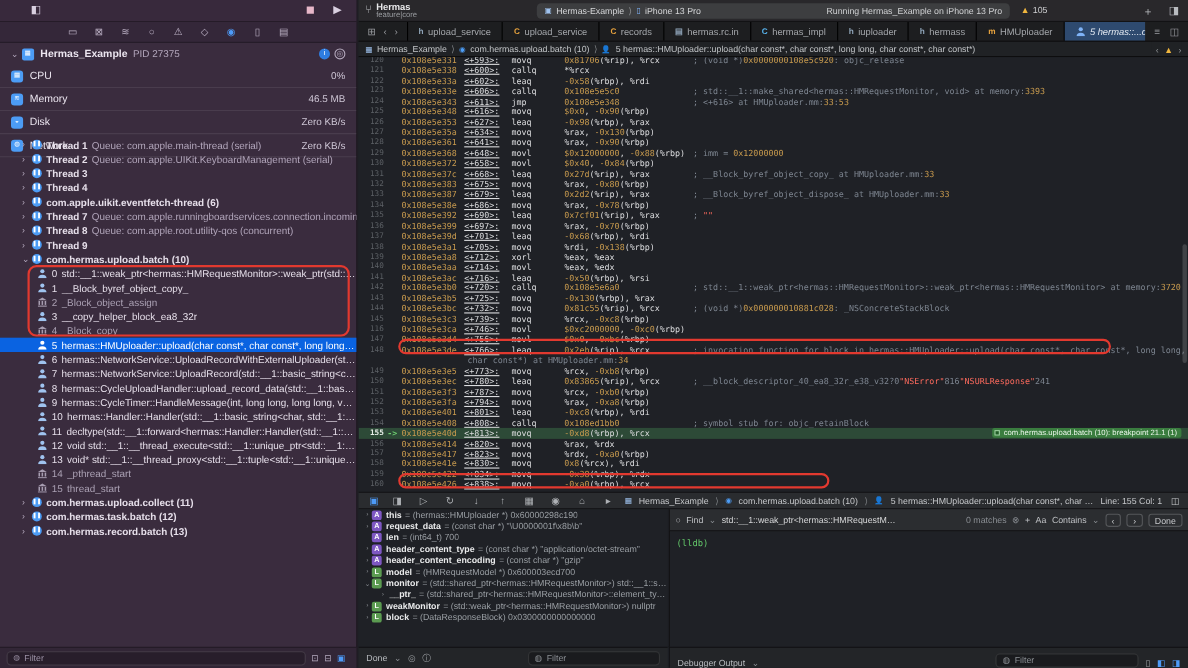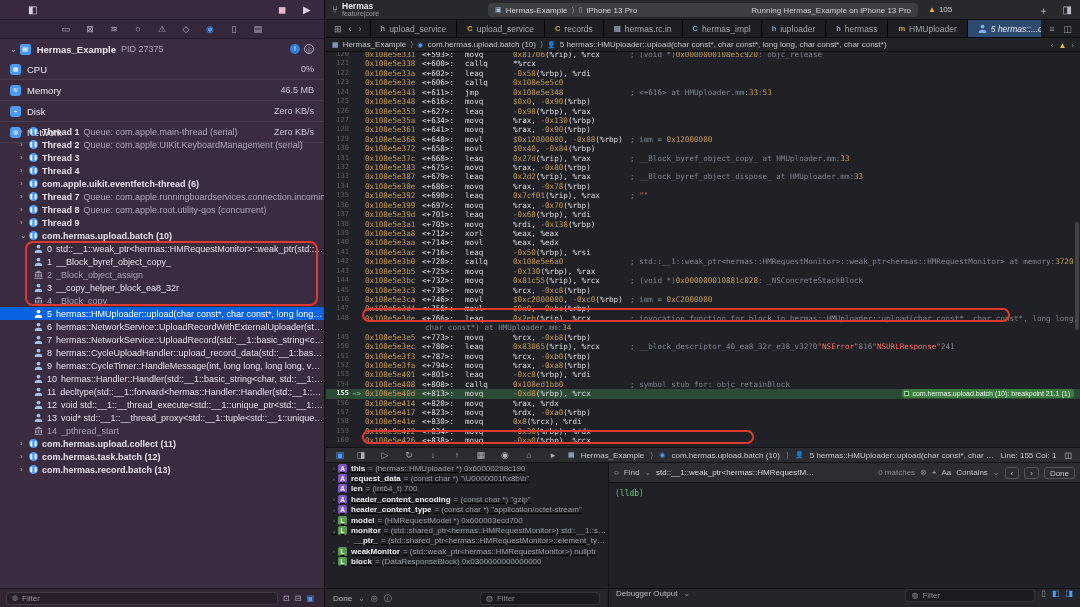--- a/index.html
+++ b/index.html
@@ -72,7 +72,7 @@
   .bp .ln{color:#e8efe9;font-weight:bold;}
   .ar{width:13px;flex:none;color:#6ece71;font-weight:bold;}
   .ad{width:57px;flex:none;color:#c79a4e;}
-  .of{width:43px;flex:none;color:#dcdddf;}
+  .of{width:43px;flex:none;color:#dcdddf;text-decoration:underline;}
   .mn{width:48px;flex:none;color:#dcdddf;}
   .op{width:117px;flex:none;color:#dcdddf;overflow:hidden;}
   .cm{flex:1;color:#7d8590;overflow:hidden;}

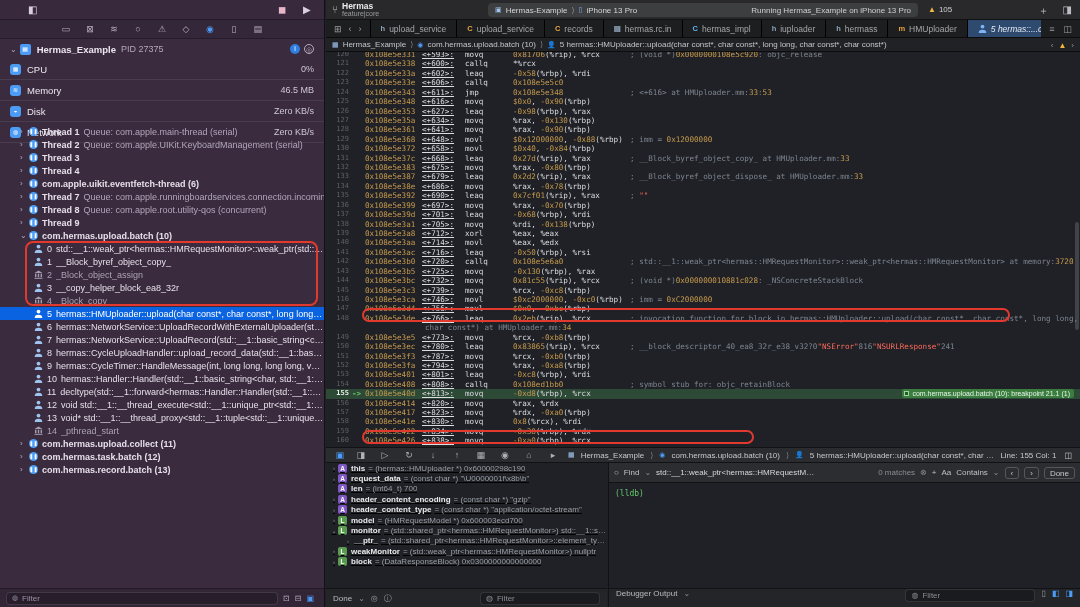--- a/index.html
+++ b/index.html
@@ -475,7 +475,7 @@
         <div class="arow"><span class="ln">120</span><span class="ar"></span><span class="ad">0x108e5e331</span><span class="of">&lt;+593&gt;:</span><span class="mn">movq</span><span class="op"><span class="num">0x81706</span>(%rip), %rcx</span><span class="cm">; (void *)<span class="num">0x0000000108e5c920</span>: objc_release</span></div>
         <div class="arow"><span class="ln">121</span><span class="ar"></span><span class="ad">0x108e5e338</span><span class="of">&lt;+600&gt;:</span><span class="mn">callq</span><span class="op">*%rcx</span><span class="cm"></span></div>
         <div class="arow"><span class="ln">122</span><span class="ar"></span><span class="ad">0x108e5e33a</span><span class="of">&lt;+602&gt;:</span><span class="mn">leaq</span><span class="op"><span class="num">-0x58</span>(%rbp), %rdi</span><span class="cm"></span></div>
-        <div class="arow"><span class="ln">123</span><span class="ar"></span><span class="ad">0x108e5e33e</span><span class="of">&lt;+606&gt;:</span><span class="mn">callq</span><span class="op"><span class="num">0x108e5e5c0</span></span></div>
+        <div class="arow"><span class="ln">123</span><span class="ar"></span><span class="ad">0x108e5e33e</span><span class="of">&lt;+606&gt;:</span><span class="mn">callq</span><span class="op"><span class="num">0x108e5e5c0</span></span><span class="cm">; std::__1::make_shared&lt;hermas::HMRequestMonitor, void&gt; at memory:<span class="num">3393</span></span></div>
         <div class="arow"><span class="ln">124</span><span class="ar"></span><span class="ad">0x108e5e343</span><span class="of">&lt;+611&gt;:</span><span class="mn">jmp</span><span class="op"><span class="num">0x108e5e348</span></span><span class="cm">; &lt;+616&gt; at HMUploader.mm:<span class="num">33</span>:<span class="num">53</span></span></div>
         <div class="arow"><span class="ln">125</span><span class="ar"></span><span class="ad">0x108e5e348</span><span class="of">&lt;+616&gt;:</span><span class="mn">movq</span><span class="op"><span class="num">$0x0</span>, <span class="num">-0x90</span>(%rbp)</span><span class="cm"></span></div>
         <div class="arow"><span class="ln">126</span><span class="ar"></span><span class="ad">0x108e5e353</span><span class="of">&lt;+627&gt;:</span><span class="mn">leaq</span><span class="op"><span class="num">-0x98</span>(%rbp), %rax</span><span class="cm"></span></div>

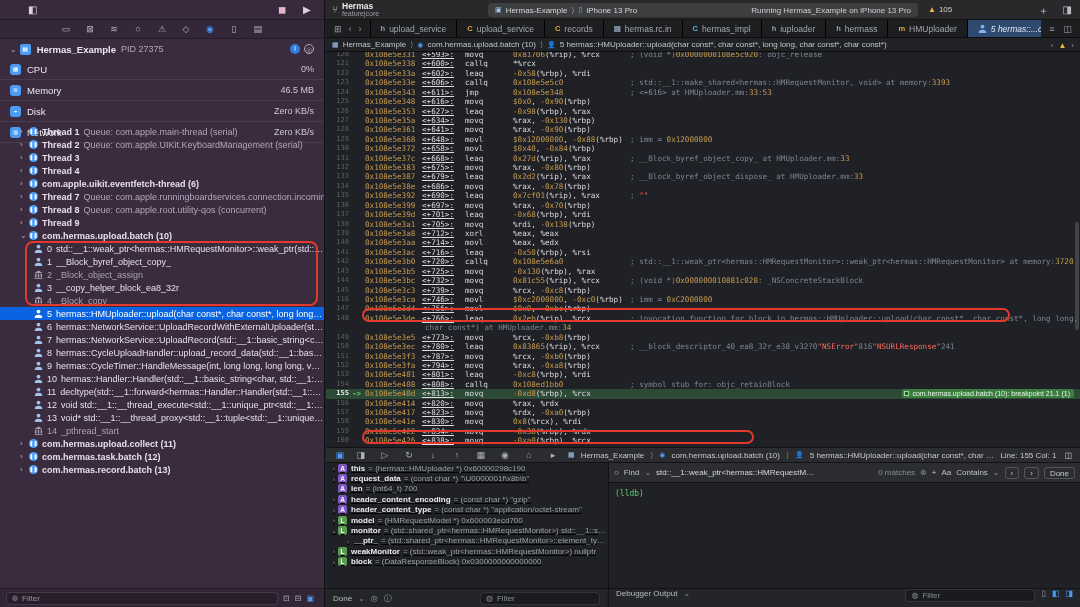--- a/index.html
+++ b/index.html
@@ -498,7 +498,7 @@
         <div class="arow"><span class="ln">143</span><span class="ar"></span><span class="ad">0x108e5e3b5</span><span class="of">&lt;+725&gt;:</span><span class="mn">movq</span><span class="op"><span class="num">-0x130</span>(%rbp), %rax</span><span class="cm"></span></div>
         <div class="arow"><span class="ln">144</span><span class="ar"></span><span class="ad">0x108e5e3bc</span><span class="of">&lt;+732&gt;:</span><span class="mn">movq</span><span class="op"><span class="num">0x81c55</span>(%rip), %rcx</span><span class="cm">; (void *)<span class="num">0x000000010881c028</span>: _NSConcreteStackBlock</span></div>
         <div class="arow"><span class="ln">145</span><span class="ar"></span><span class="ad">0x108e5e3c3</span><span class="of">&lt;+739&gt;:</span><span class="mn">movq</span><span class="op">%rcx, <span class="num">-0xc8</span>(%rbp)</span><span class="cm"></span></div>
-        <div class="arow"><span class="ln">116</span><span class="ar"></span><span class="ad">0x108e5e3ca</span><span class="of">&lt;+746&gt;:</span><span class="mn">movl</span><span class="op"><span class="num">$0xc2000000</span>, <span class="num">-0xc0</span>(%rbp)</span><span class="cm">; imm = <span class="num">0xC2000000</span></span></div>
+        <div class="arow"><span class="ln">116</span><span class="ar"></span><span class="ad">0x108e5e3ca</span><span class="of">&lt;+746&gt;:</span><span class="mn">movl</span><span class="op"><span class="num">$0xc2000000</span>, <span class="num">-0xc0</span>(%rbp)</span></div>
         <div class="arow"><span class="ln">147</span><span class="ar"></span><span class="ad">0x108e5e3d4</span><span class="of">&lt;+756&gt;:</span><span class="mn">movl</span><span class="op"><span class="num">$0x0</span>, <span class="num">-0xbc</span>(%rbp)</span><span class="cm"></span></div>
         <div class="arow"><span class="ln">148</span><span class="ar"></span><span class="ad">0x108e5e3de</span><span class="of">&lt;+766&gt;:</span><span class="mn">leaq</span><span class="op"><span class="num">0x2eb</span>(%rip), %rcx</span><span class="cm">; invocation function for block in hermas::HMUploader::upload(char const*, char const*, long long, char const*,</span></div>
         <div class="arow wraprow"><span class="ln"></span><span class="ar"></span><span class="cm">char const*) at HMUploader.mm:<span class="num">34</span></span></div>

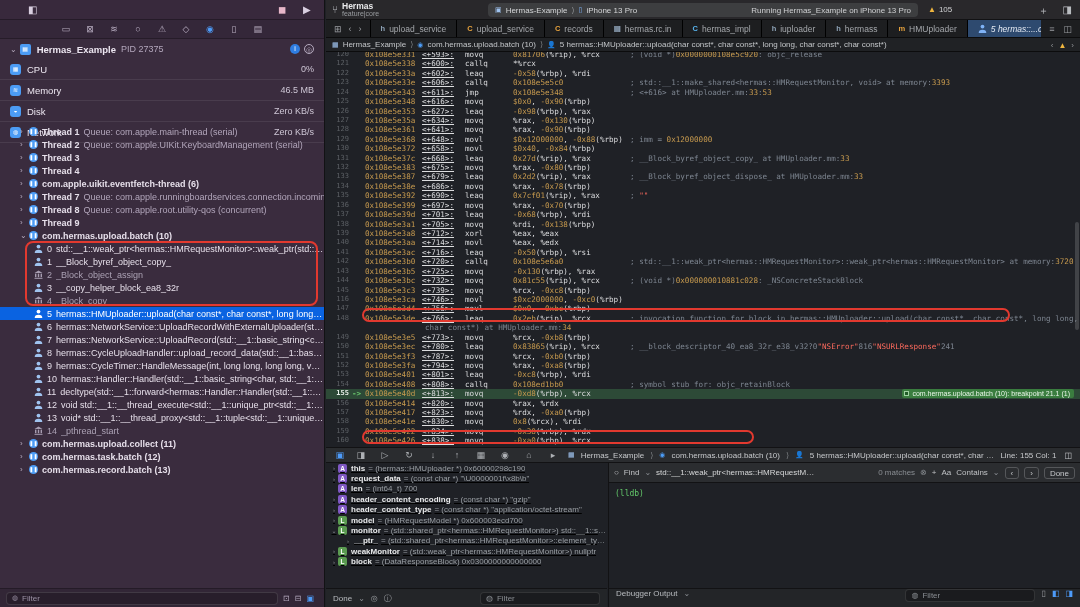--- a/index.html
+++ b/index.html
@@ -346,6 +346,17 @@
         <span class="fnum">14</span>
         <span class="trunc" style="flex:1">_pthread_start</span>
       </div>
+      <div class="trow frow sys">
+        <svg class="ficon" viewBox="0 0 9 9">
+          <path d="M0.5 3L4.5 0.5L8.5 3z" fill="#a79db1"></path>
+          <rect x="1" y="3.6" width="1.4" height="3.6" fill="#a79db1"></rect>
+          <rect x="3.8" y="3.6" width="1.4" height="3.6" fill="#a79db1"></rect>
+          <rect x="6.6" y="3.6" width="1.4" height="3.6" fill="#a79db1"></rect>
+          <rect x="0.5" y="7.8" width="8" height="1" fill="#a79db1"></rect>
+        </svg>
+        <span class="fnum">15</span>
+        <span class="trunc" style="flex:1">thread_start</span>
+      </div>
       <div class="trow">
         <span class="dis">›</span>
       <span class="cicon">❚❚</span>

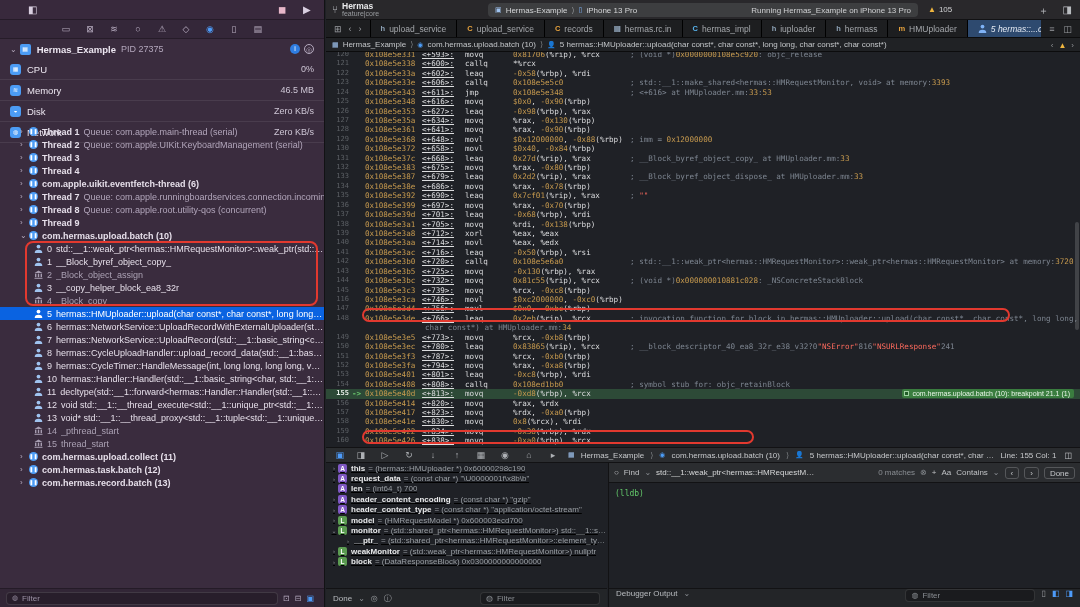--- a/index.html
+++ b/index.html
@@ -93,7 +93,7 @@
   #dbg-right{margin-left:auto;display:flex;gap:8px;color:#c6c8cb;flex:none;}
   
   #vars{position:absolute;left:0;top:463px;width:281px;height:125px;background:#1f2126;overflow:hidden;}
-  .vrow{height:10.4px;display:flex;align-items:center;font-size:8px;white-space:nowrap;overflow:hidden;text-decoration:underline;}
+  .vrow{height:10.4px;display:flex;align-items:center;font-size:8px;white-space:nowrap;overflow:hidden;}
   .vdis{width:8px;flex:none;color:#8a8e93;font-size:6px;text-align:center;}
   .vbadge{flex:none;width:9px;height:9px;border-radius:2px;color:#fff;font-size:6.5px;font-weight:bold;line-height:9px;text-align:center;margin-right:4px;}
   .vbadge.A{background:#7e57c2;}

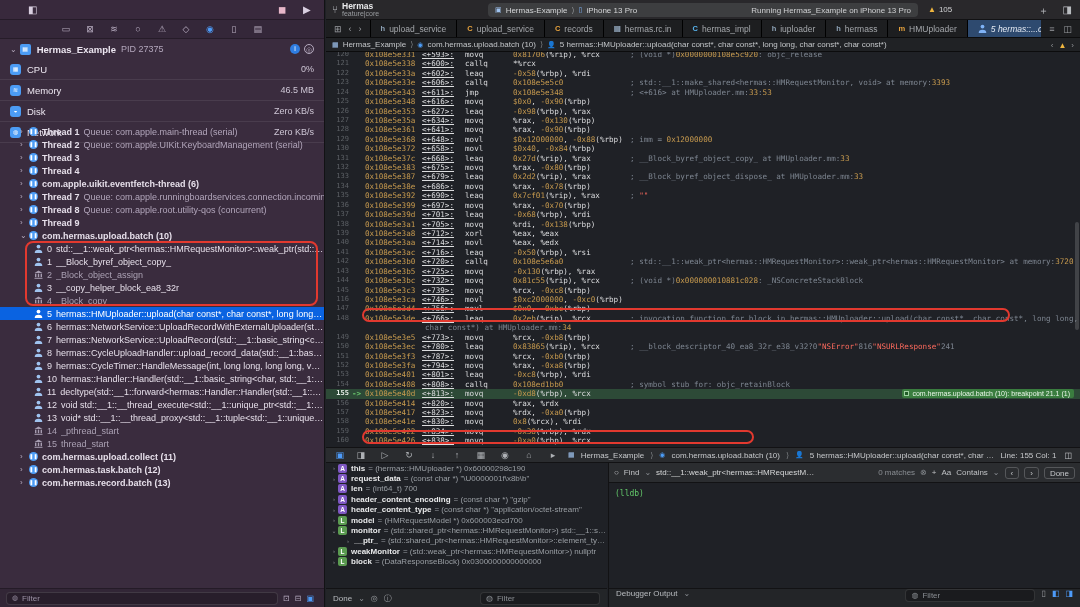--- a/index.html
+++ b/index.html
@@ -582,15 +582,15 @@
         <span style="width:4px;flex:none"></span>
     <span class="vdis">›</span>
     <span class="vbadge A">A</span>
+    <span class="vname">header_content_type</span>
+    <span class="vval trunc">= (const char *) "application/octet-stream"</span>
+      </div>
+      <div class="vrow">
+        <span style="width:4px;flex:none"></span>
+    <span class="vdis">›</span>
+    <span class="vbadge A">A</span>
     <span class="vname">header_content_encoding</span>
     <span class="vval trunc">= (const char *) "gzip"</span>
-      </div>
-      <div class="vrow">
-        <span style="width:4px;flex:none"></span>
-    <span class="vdis">›</span>
-    <span class="vbadge A">A</span>
-    <span class="vname">header_content_type</span>
-    <span class="vval trunc">= (const char *) "application/octet-stream"</span>
       </div>
       <div class="vrow">
         <span style="width:4px;flex:none"></span>

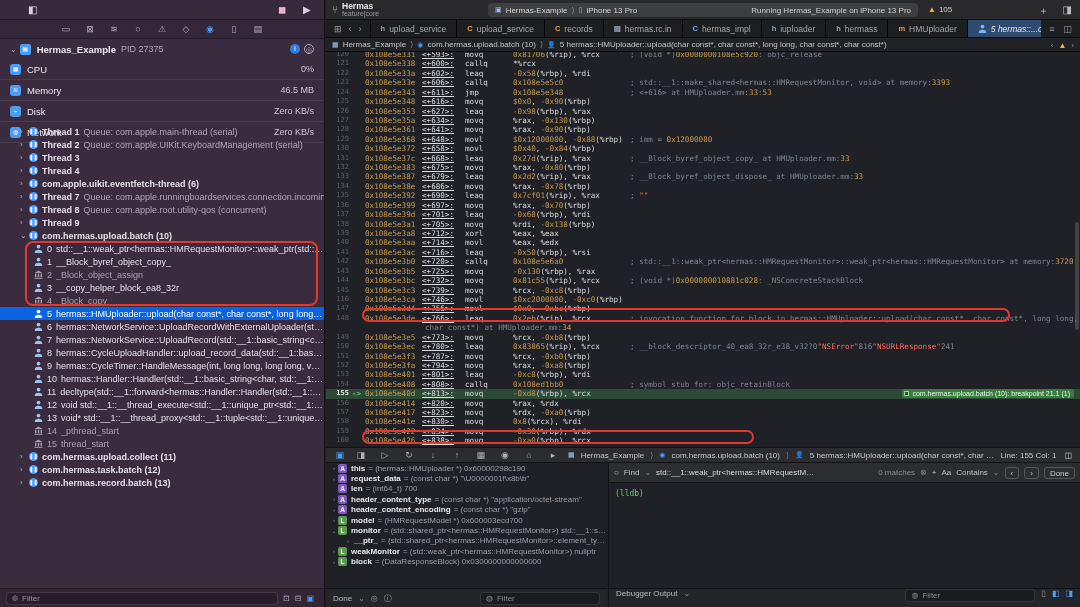--- a/index.html
+++ b/index.html
@@ -108,7 +108,7 @@
   #lldb{position:absolute;left:6px;top:26px;font-family:"DejaVu Sans Mono",monospace;font-size:8px;color:#63c76a;}
   
   #vars-bottom{position:absolute;left:0;top:588px;width:281px;height:19px;background:#232528;border-top:1px solid #121214;display:flex;align-items:center;gap:6px;padding:0 7px;font-size:8px;color:#b9bcc0;}
-  #console-bottom{position:absolute;left:282px;top:588px;width:472px;height:19px;background:#232528;border-top:1px solid #121214;border-left:1px solid #121214;display:flex;align-items:flex-start;gap:6px;padding:0 7px;font-size:8px;color:#b9bcc0;}
+  #console-bottom{position:absolute;left:282px;top:588px;width:472px;height:19px;background:#232528;border-top:1px solid #121214;border-left:1px solid #121214;display:flex;align-items:flex-end;gap:6px;padding:0 7px;font-size:8px;color:#b9bcc0;}
   .darkfield{height:13px;background:#00000040;border:1px solid #ffffff1c;border-radius:4px;display:flex;align-items:center;padding:0 5px;color:#8a8e93;font-size:8px;gap:4px;}
   .ci{color:#9a9da1;font-size:8px;}
   .ci.blue{color:#4d9bf8;}

